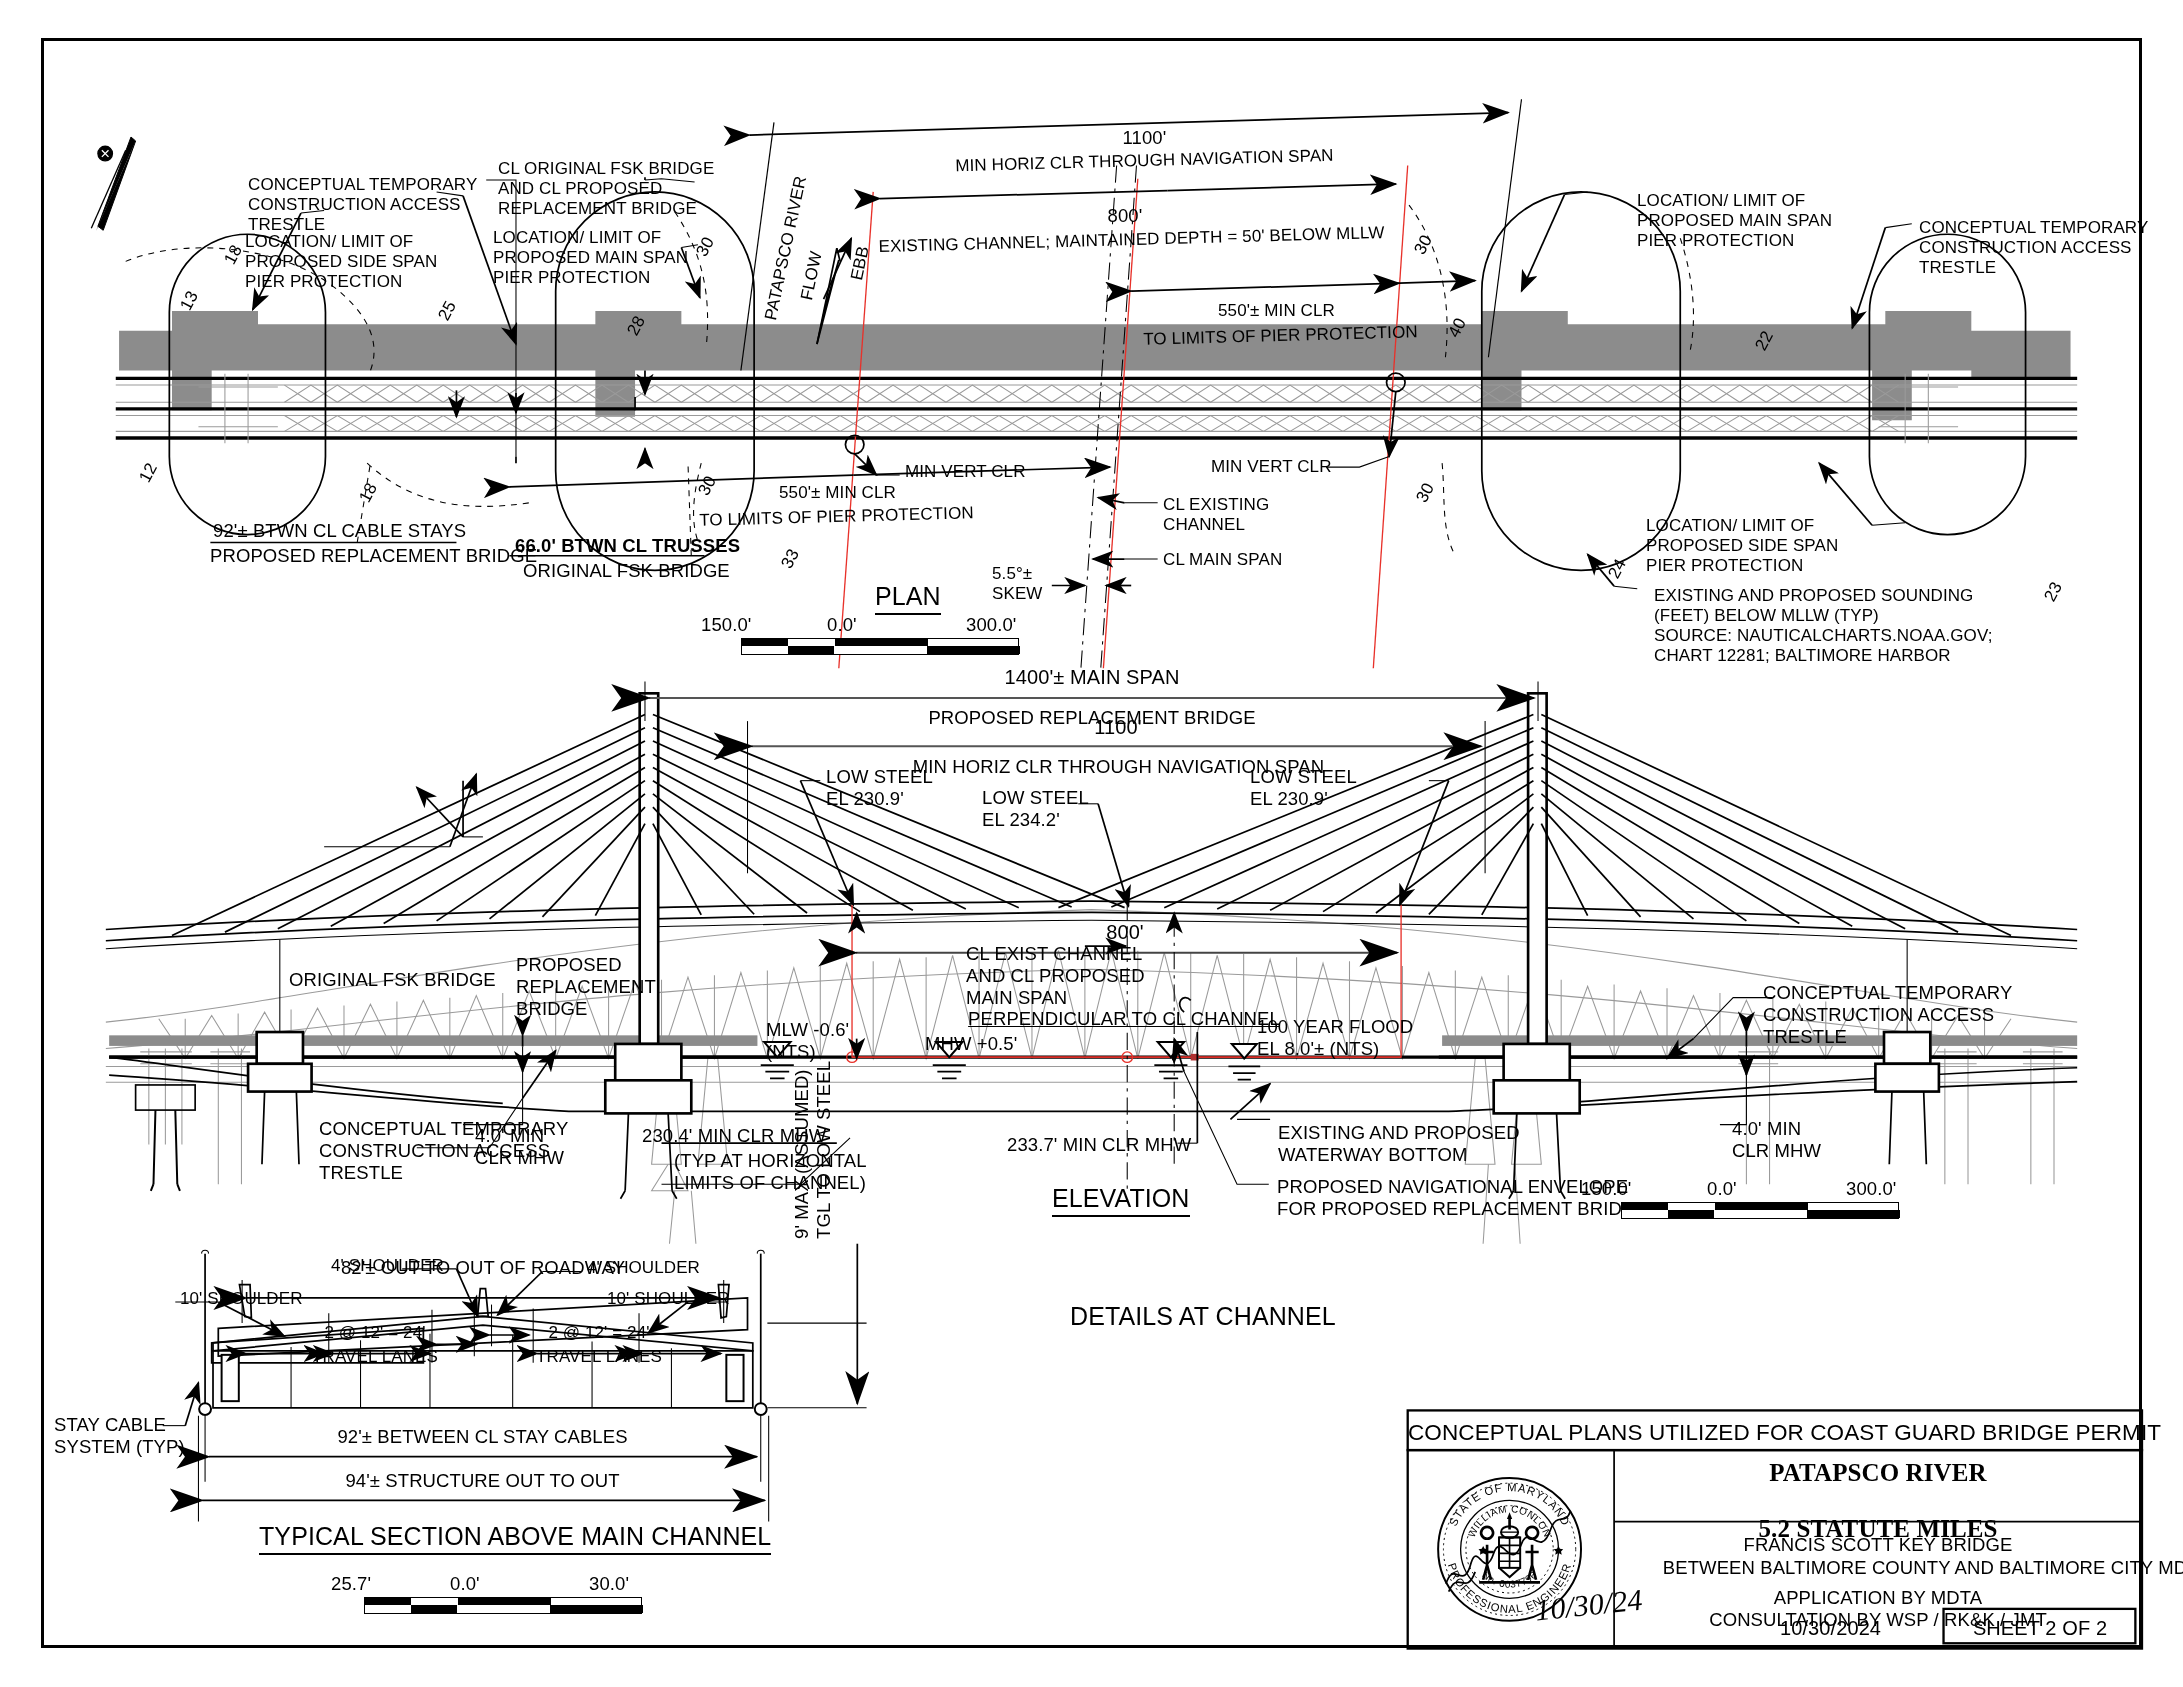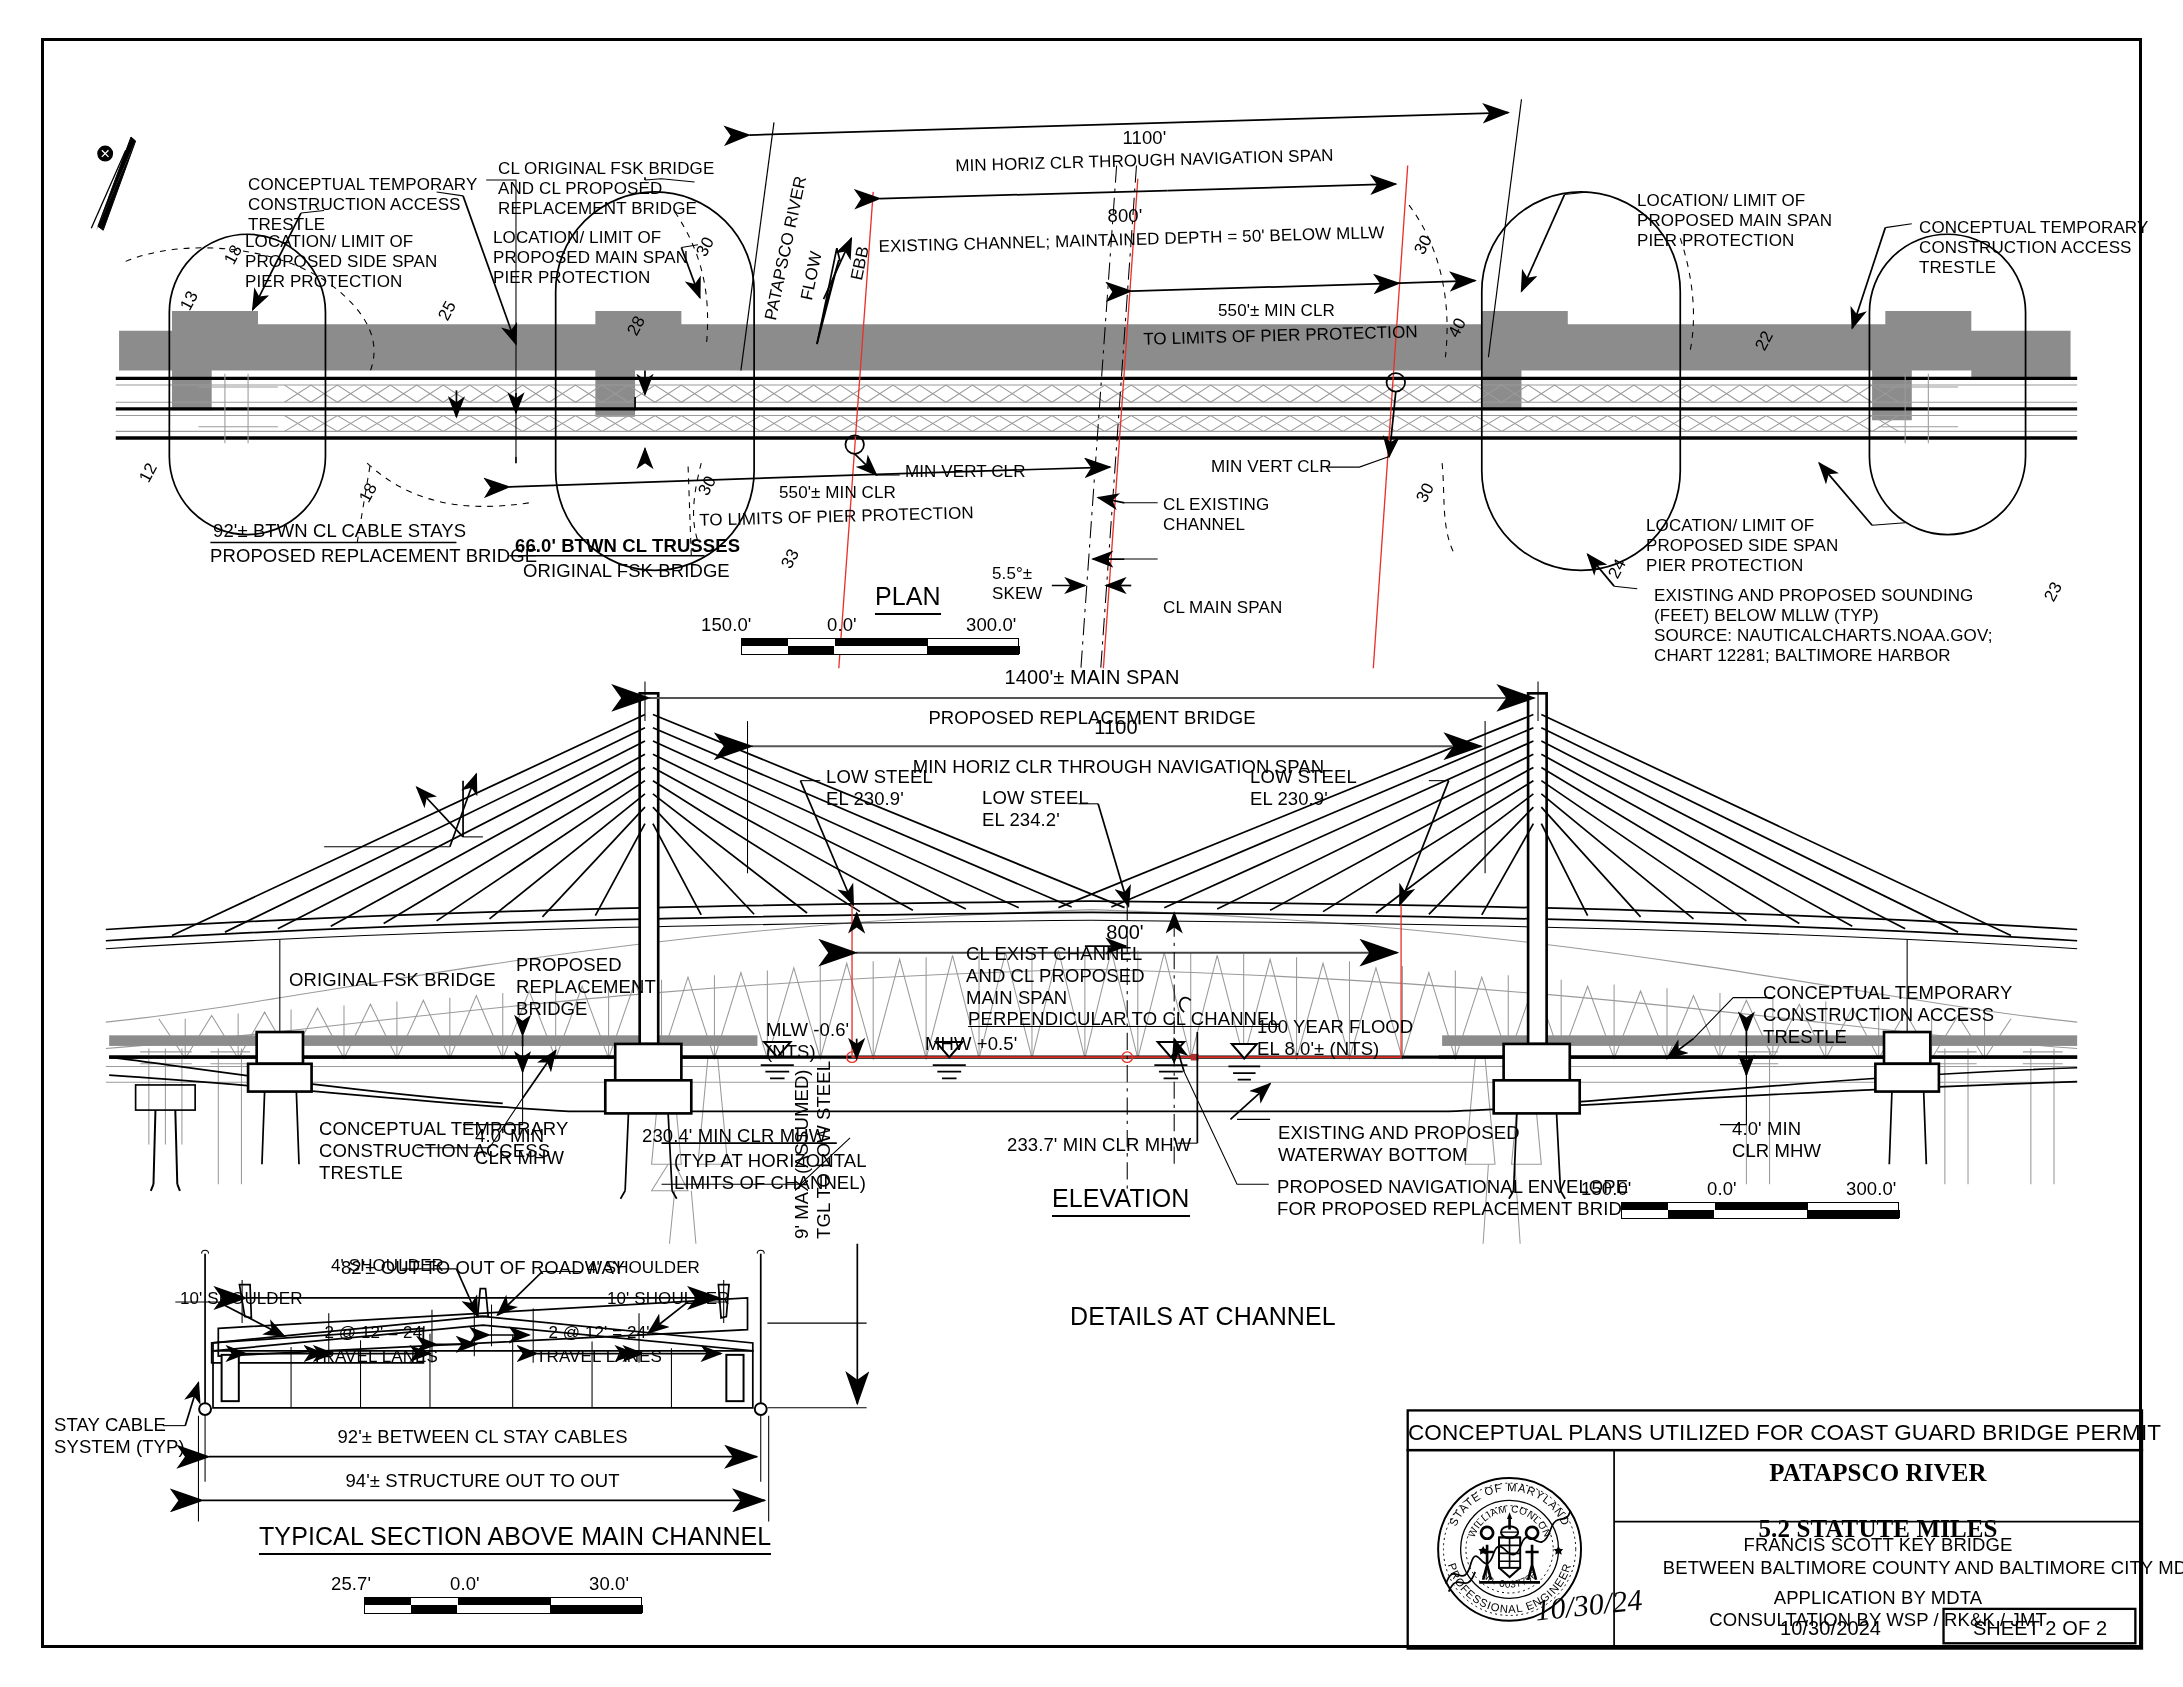--- a/index.html
+++ b/index.html
@@ -567,7 +567,7 @@
   <div class="t f26" style="left:905px;top:462px;">MIN VERT CLR</div>
   <div class="t f26" style="left:1211px;top:457px;">MIN VERT CLR</div>
   <div class="t f26" style="left:1163px;top:495px;">CL EXISTING<br>CHANNEL</div>
-  <div class="t f26" style="left:1163px;top:550px;margin-top:48px;">CL MAIN SPAN</div>
+  <div class="t f26" style="left:1163px;top:550px;">CL MAIN SPAN</div>
   <div class="t f26" style="left:992px;top:564px;">5.5°±<br>SKEW</div>
 
   <div class="t f28" style="left:213px;top:520px;">92'± BTWN CL CABLE STAYS</div>

